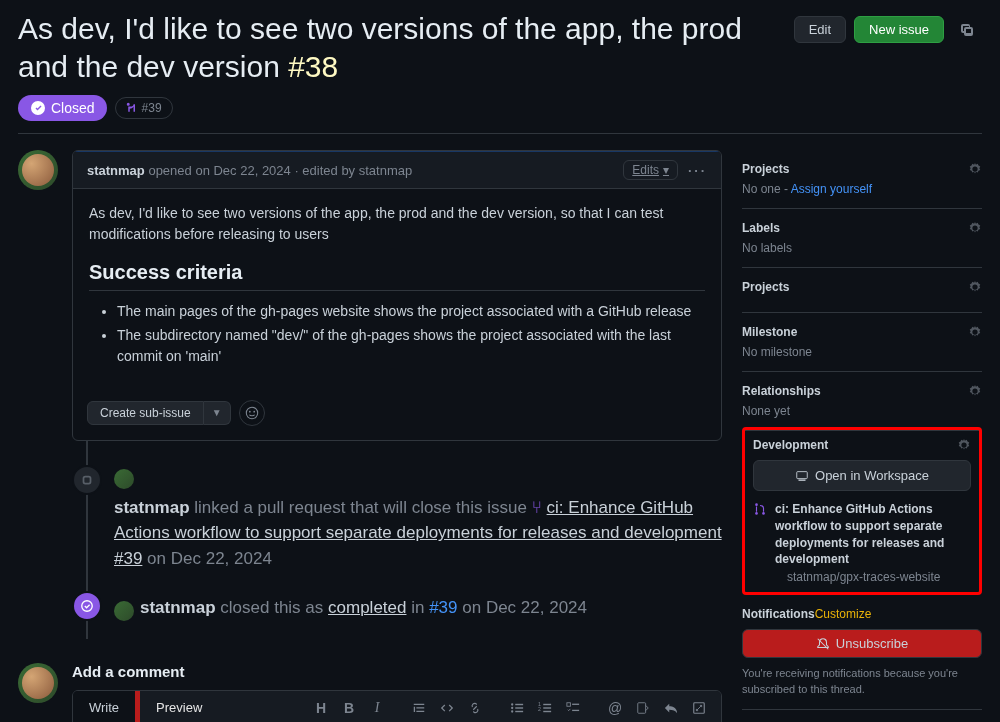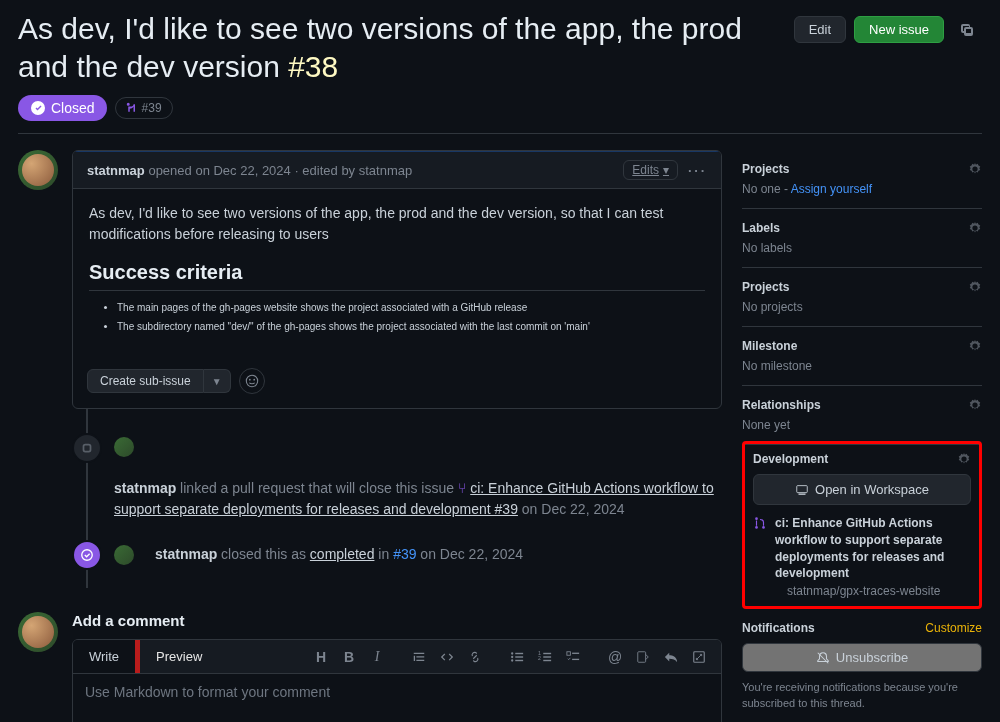--- a/index.html
+++ b/index.html
@@ -41,7 +41,7 @@
 .comment-body p { margin-bottom: 16px; line-height: 1.5; font-size: 14px; }
 .comment-body h2 { font-size: 20px; font-weight: 600; margin-bottom: 10px; padding-bottom: 6px; border-bottom: 1px solid #30363d; color: #e6edf3; }
 .comment-body ul { padding-left: 28px; margin-bottom: 12px; }
-.comment-body li { margin-bottom: 4px; line-height: 1.45; font-size: 10px; }
+.comment-body li { margin-bottom: 4px; line-height: 1.45; font-size: 14px; }
 .comment-footer { padding: 8px 14px 14px; display: flex; align-items: center; gap: 8px; }
 .sub-issue-btn { background: #21262d; border: 1px solid #30363d; border-radius: 6px 0 0 6px; padding: 4px 12px; font-size: 12px; color: #c9d1d9; cursor: pointer; }
 .sub-issue-caret { background: #21262d; border: 1px solid #30363d; border-left: none; border-radius: 0 6px 6px 0; padding: 4px 8px; cursor: pointer; color: #7d8590; font-size: 10px; }

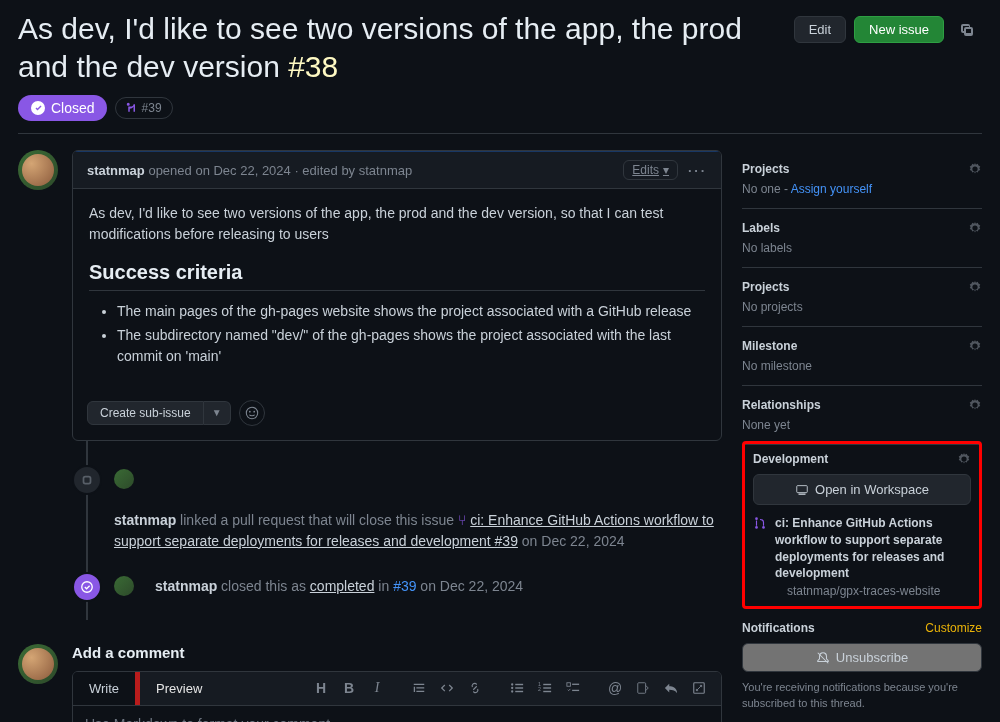--- a/index.html
+++ b/index.html
@@ -318,7 +318,6 @@
               </svg>
             </span>
           </div>
-        <div class="sidebar-content">No projects</div>
       </div>
       <div class="sidebar-section">
         <div class="sidebar-header">

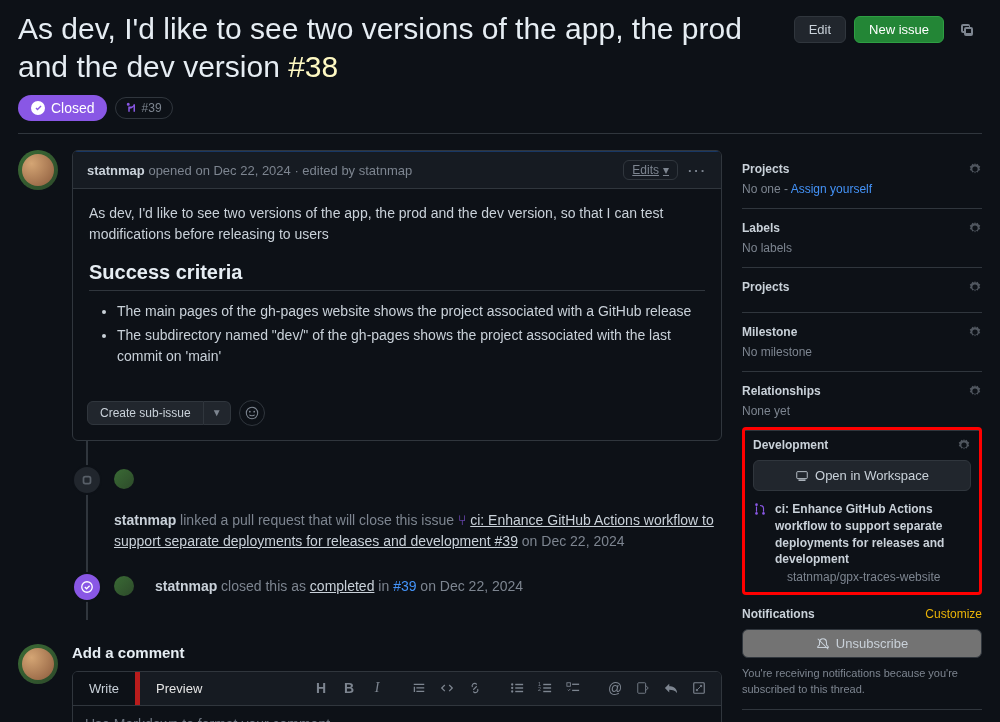--- a/index.html
+++ b/index.html
@@ -52,7 +52,7 @@
 .timeline-item { display: flex; gap: 12px; padding: 10px 0; align-items: flex-start; position: relative; }
 .timeline-icon { width: 30px; height: 30px; border-radius: 50%; background: #21262d; border: 2px solid #0d1117; display: flex; align-items: center; justify-content: center; flex-shrink: 0; z-index: 1; color: #7d8590; }
 .timeline-icon.purple { background: #8957e5; color: #fff; }
-.timeline-text { font-size: 14px; color: #7d8590; line-height: 1.5; padding-top: 4px; display: flex; align-items: center; gap: 21px; flex-wrap: wrap; }
+.timeline-text { font-size: 17px; color: #7d8590; line-height: 1.5; padding-top: 4px; display: flex; align-items: flex-end; gap: 6px; flex-wrap: wrap; }
 .timeline-text .author { color: #c9d1d9; font-weight: 600; }
 .timeline-text a { color: #4493f8; text-decoration: none; }
 .timeline-text .underline { text-decoration: underline; color: #c9d1d9; }

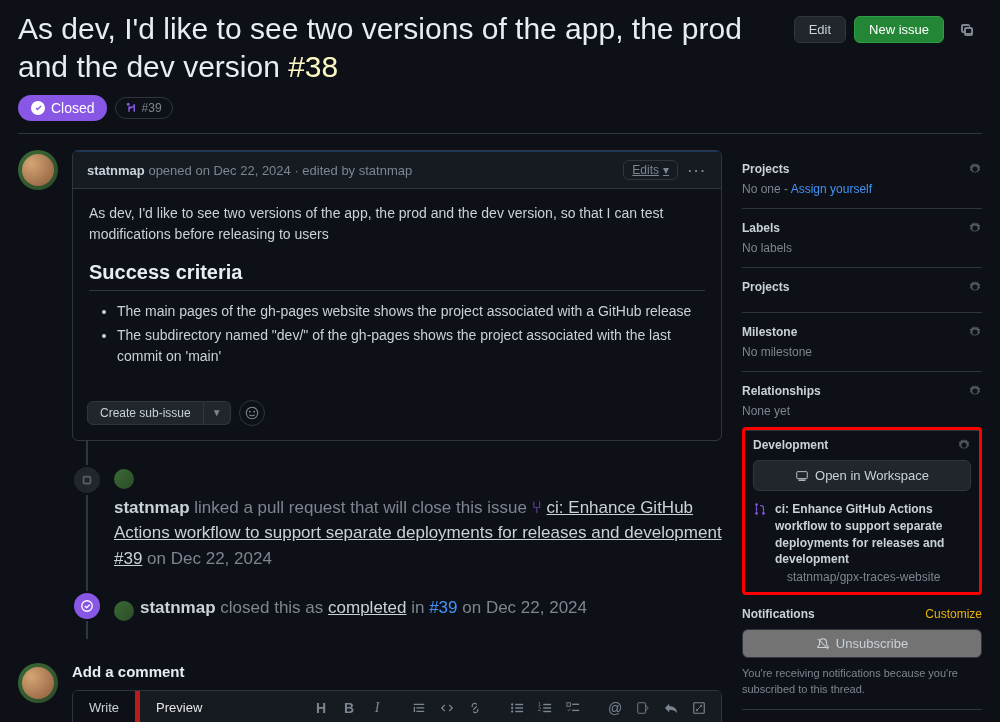--- a/index.html
+++ b/index.html
@@ -80,7 +80,7 @@
 .dev-link-title { color: #c9d1d9; font-weight: 600; line-height: 1.4; }
 .dev-link-repo { color: #7d8590; margin-top: 2px; margin-left: 12px; }
 .notif-section { padding: 12px 0; border-bottom: 1px solid #30363d; }
-.notif-header { display: flex; justify-content: space-between; align-items: center; margin-bottom: 8px; }
+.notif-header { display: flex; justify-content: flex-start; align-items: center; margin-bottom: 8px; }
 .customize-link { font-size: 12px; color: #eab308; cursor: pointer; }
 .unsub-btn { width: 100%; background: #737373; border: 1px solid #30363d; border-radius: 6px; padding: 6px; color: #c9d1d9; font-size: 13px; cursor: pointer; display: flex; align-items: center; justify-content: center; gap: 6px; }
 .notif-desc { font-size: 11px; color: #7d8590; margin-top: 8px; line-height: 1.4; }

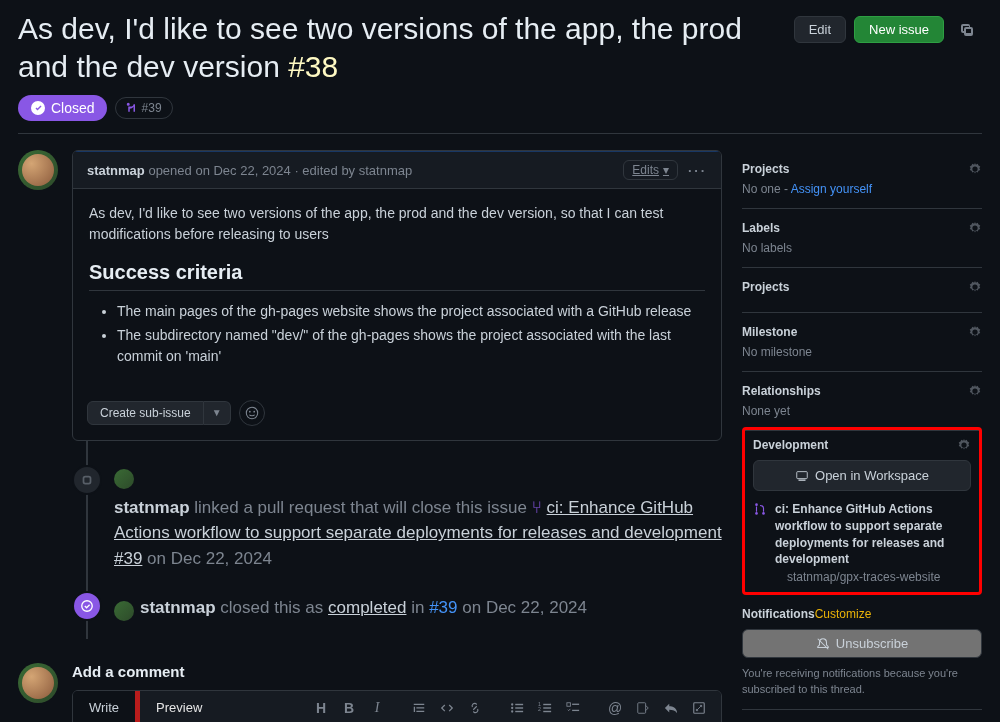--- a/index.html
+++ b/index.html
@@ -82,7 +82,7 @@
 .notif-section { padding: 12px 0; border-bottom: 1px solid #30363d; }
 .notif-header { display: flex; justify-content: flex-start; align-items: center; margin-bottom: 8px; }
 .customize-link { font-size: 12px; color: #eab308; cursor: pointer; }
-.unsub-btn { width: 100%; background: #737373; border: 1px solid #30363d; border-radius: 6px; padding: 6px; color: #c9d1d9; font-size: 13px; cursor: pointer; display: flex; align-items: center; justify-content: center; gap: 6px; }
+.unsub-btn { width: 100%; background: #b91c1c; border: 1px solid #30363d; border-radius: 6px; padding: 6px; color: #c9d1d9; font-size: 13px; cursor: pointer; display: flex; align-items: center; justify-content: center; gap: 6px; }
 .notif-desc { font-size: 11px; color: #7d8590; margin-top: 8px; line-height: 1.4; }
 svg { display: block; }
 </style>

